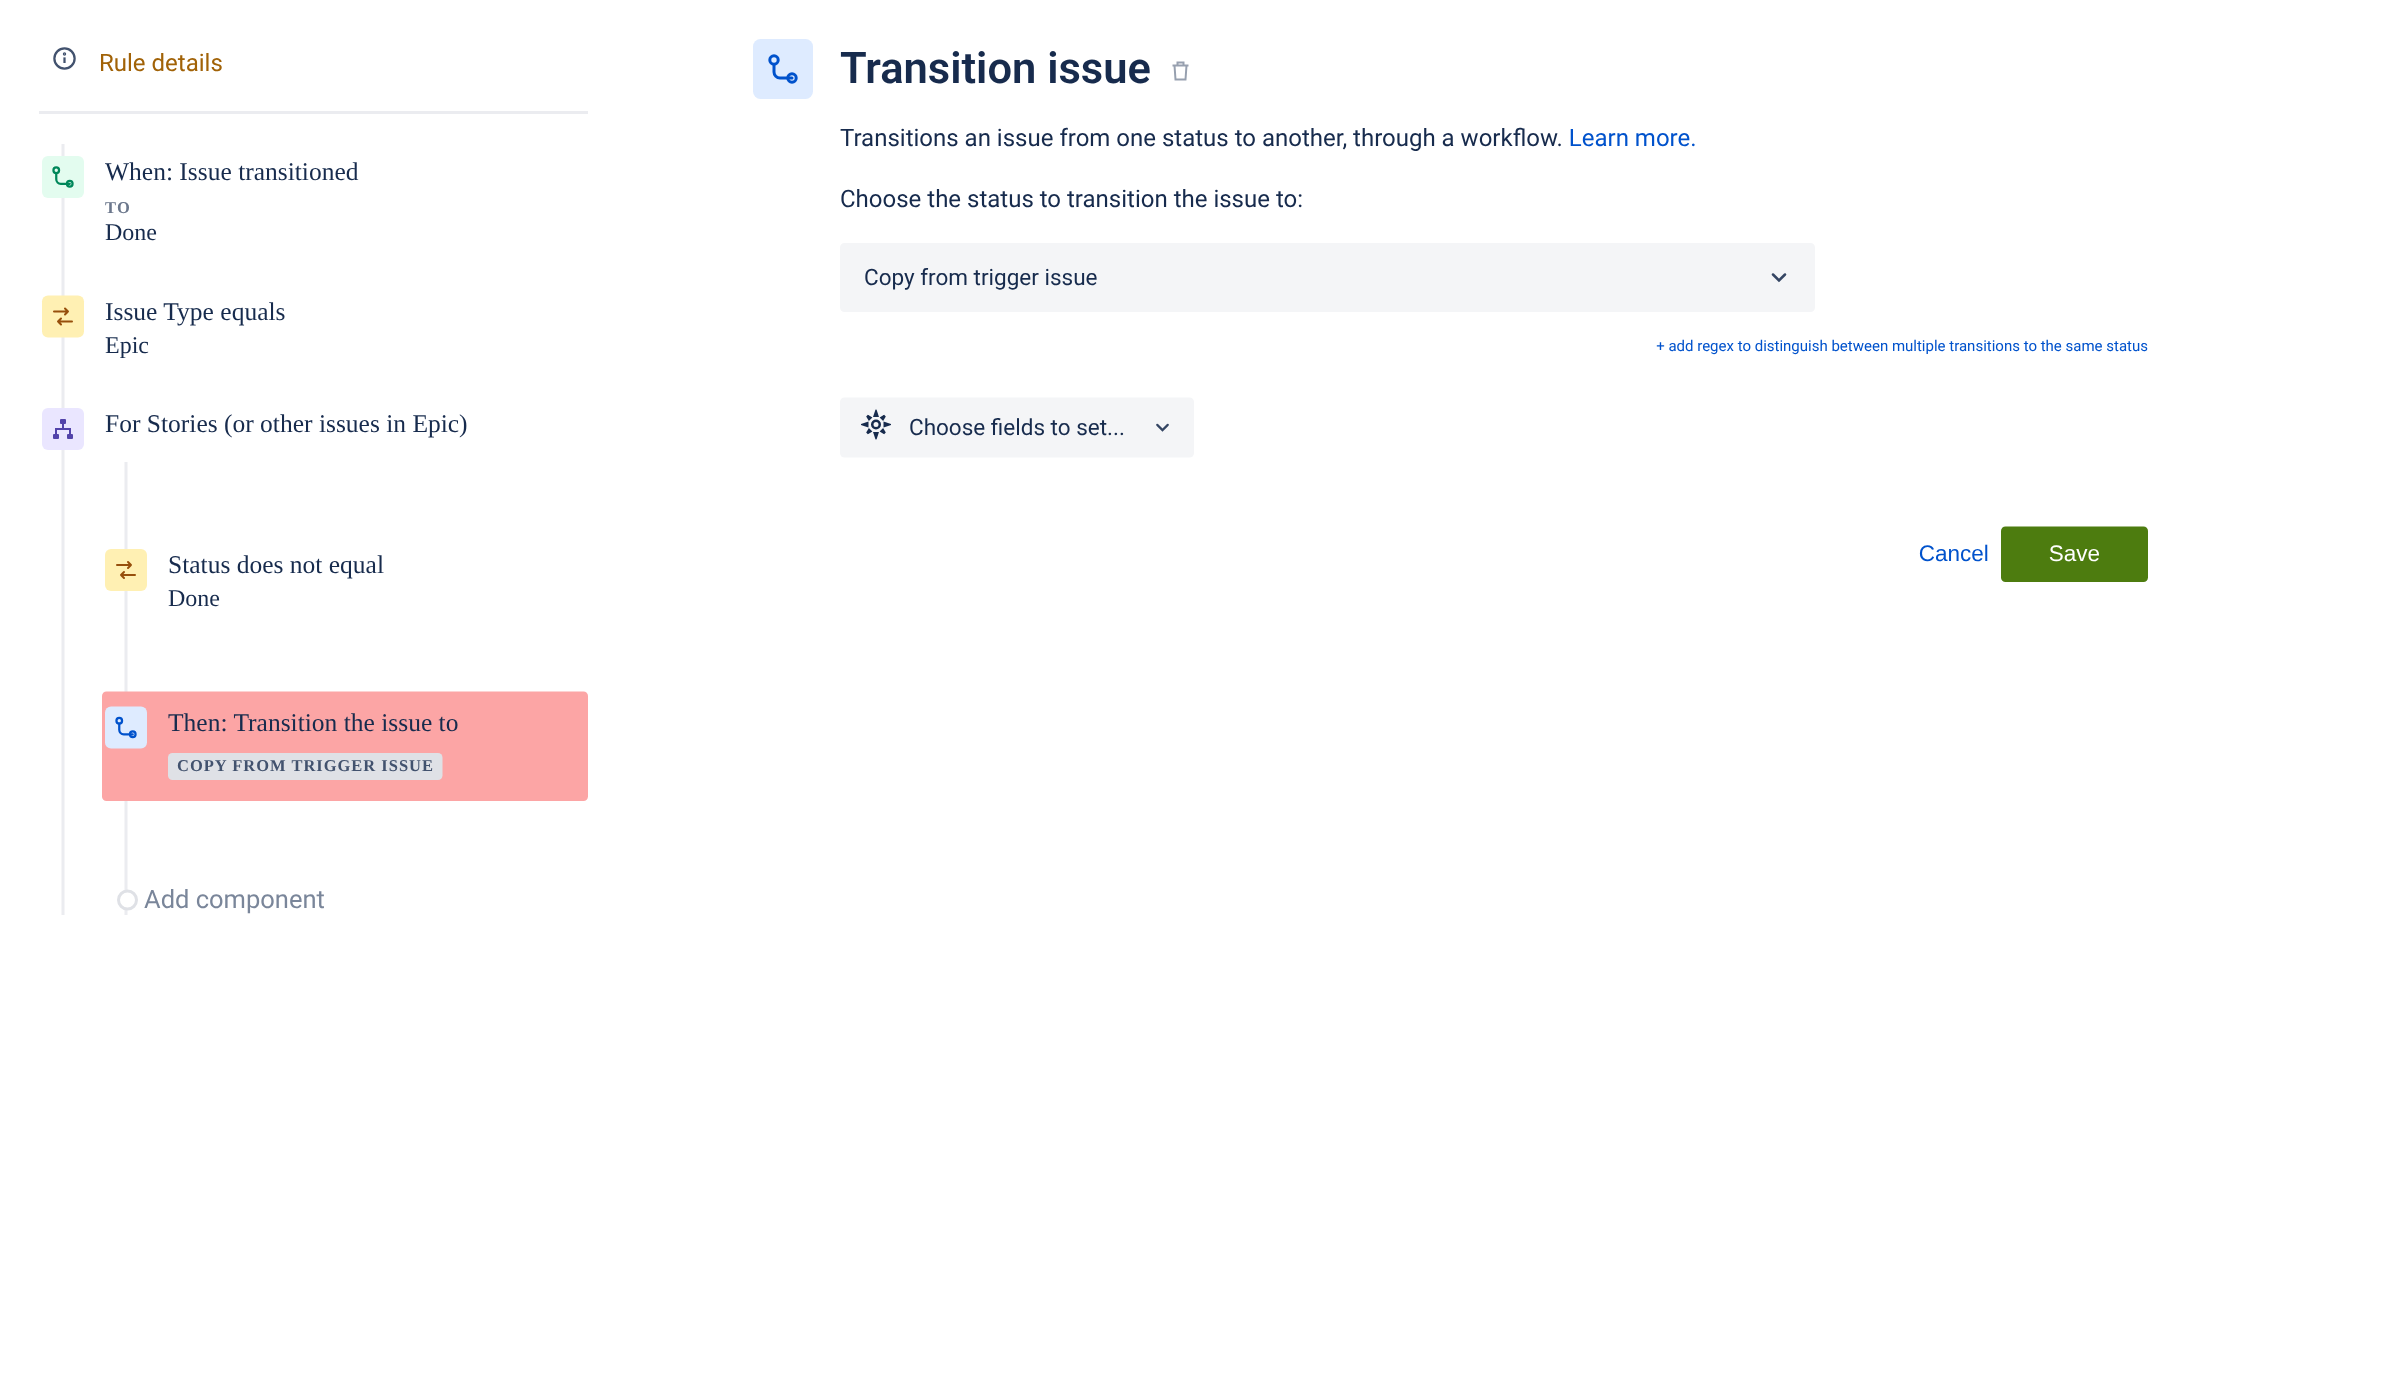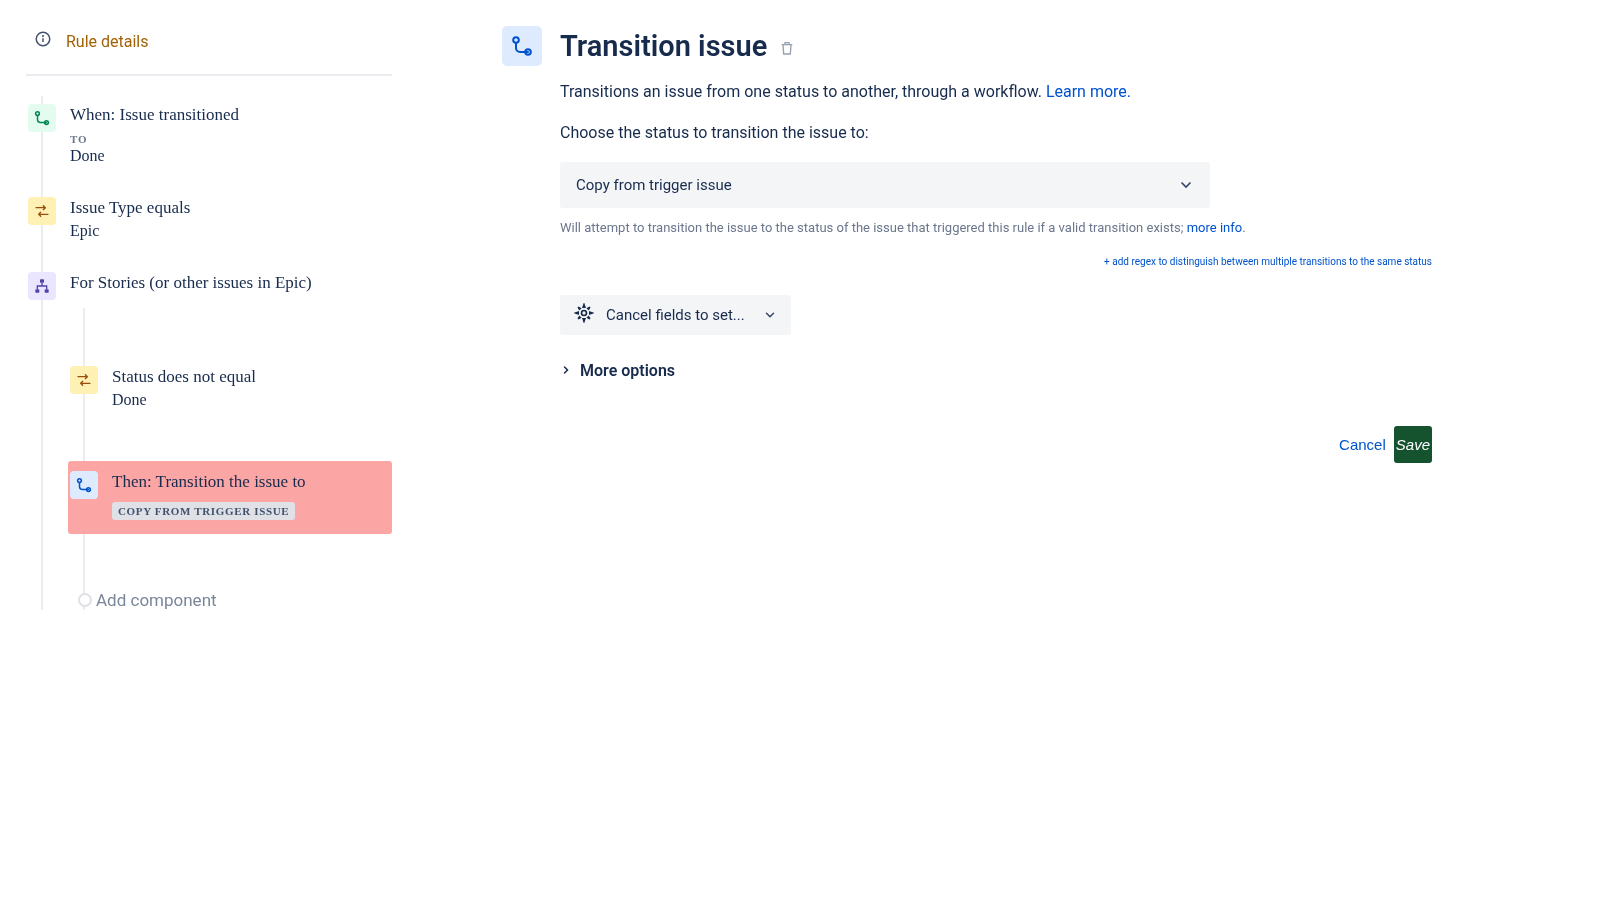--- a/index.html
+++ b/index.html
@@ -311,9 +311,6 @@
       </span>
     </div>
 
-    <p class="hint">
-      <span>Will attempt to transition the issue to the status of the issue that triggered this rule if a valid transition exists; </span><a href="#">more info</a>.
-    </p>
 
     <a href="#" class="addregex">+ add regex to distinguish between multiple transitions to the same status</a>
 

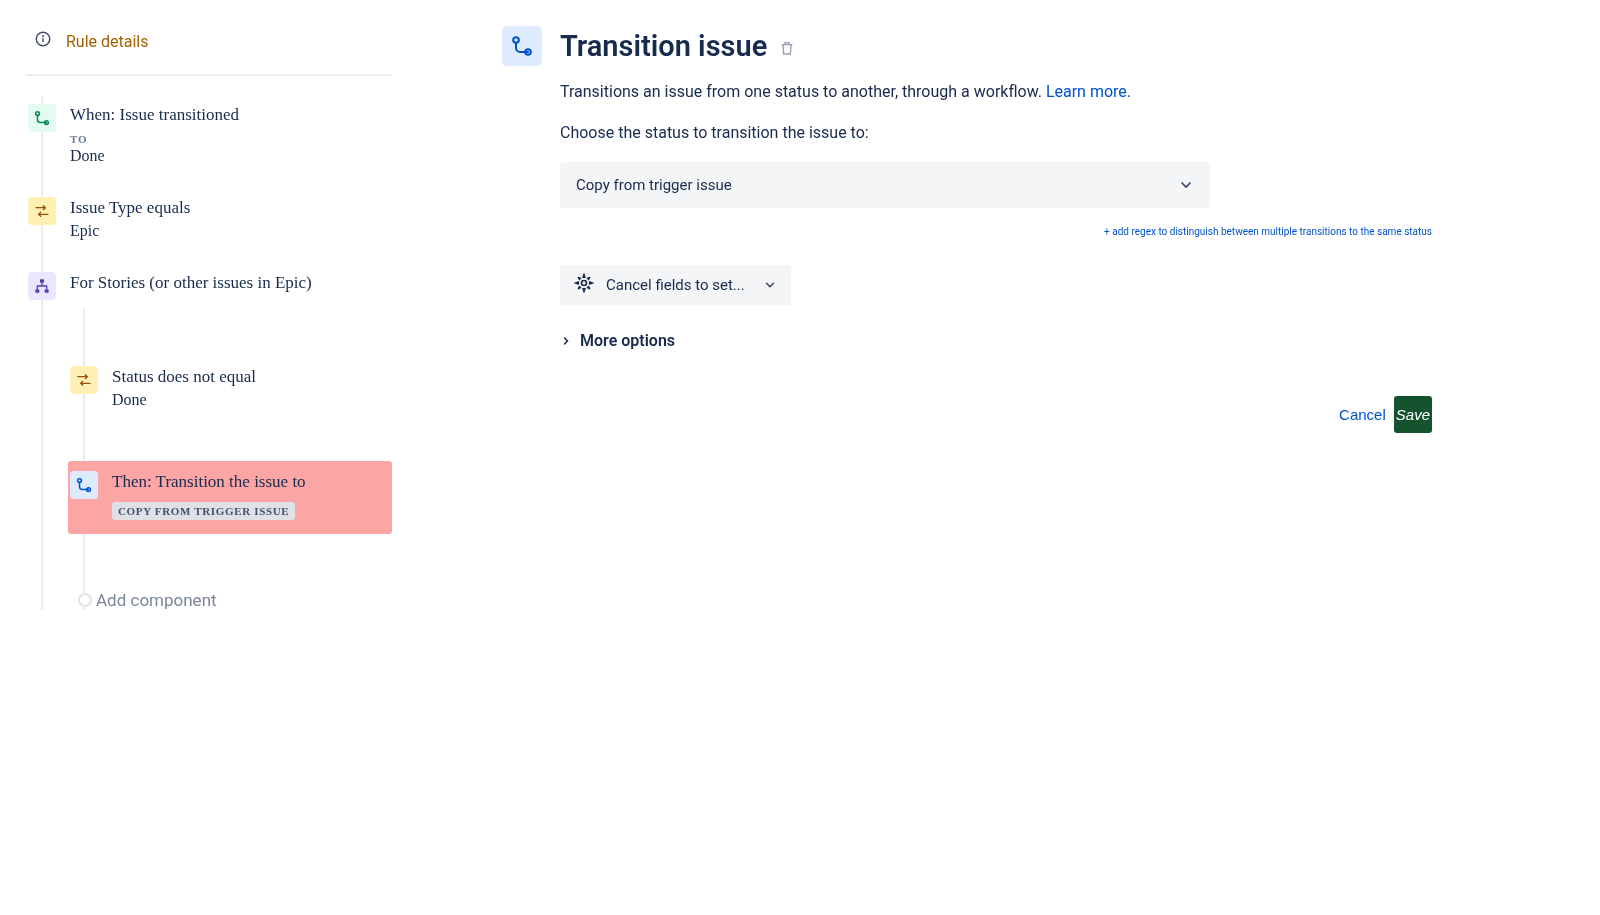--- a/index.html
+++ b/index.html
@@ -321,7 +321,7 @@
           <path d="M12 2 L13 5 L11 5 Z M12 22 L13 19 L11 19 Z M2 12 L5 13 L5 11 Z M22 12 L19 13 L19 11 Z M5 5 L7.5 6.5 L6.5 7.5 Z M19 19 L16.5 17.5 L17.5 16.5 Z M19 5 L17.5 7.5 L16.5 6.5 Z M5 19 L6.5 16.5 L7.5 17.5 Z" fill="#172B4D"></path>
         </svg>
       </span>
-      <span>Cancel fields to set...</span>
+      <span>Choose fields to set...</span>
       <span class="chev" style="margin-left:6px;">
         <svg width="14" height="14" viewBox="0 0 24 24" fill="none" stroke="#344563" stroke-width="2.5" stroke-linecap="round">
             <path d="M6 9 L12 15 L18 9"></path>

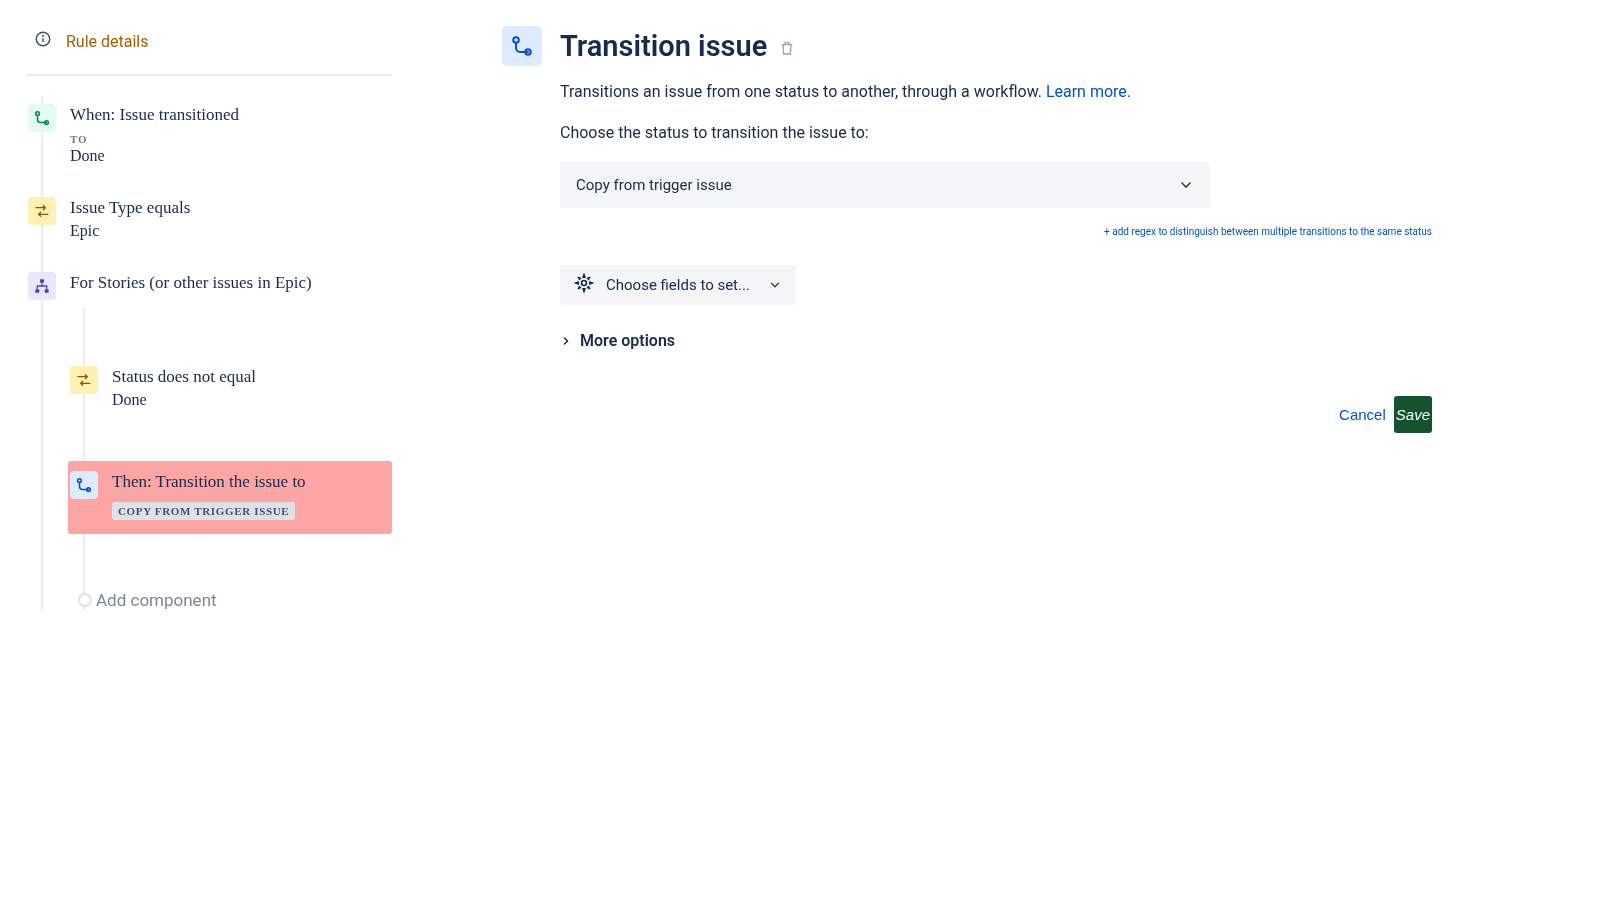--- a/index.html
+++ b/index.html
@@ -329,14 +329,6 @@
       </span>
     </div>
 
-    <div class="more-opts">
-      <span class="chev">
-        <svg width="12" height="12" viewBox="0 0 24 24" fill="none" stroke="#172B4D" stroke-width="3" stroke-linecap="round">
-            <path d="M9 6 L15 12 L9 18"></path>
-          </svg>
-      </span>
-      <span>More options</span>
-    </div>
 
     <div class="actions">
       <button class="btn-cancel">Cancel</button>

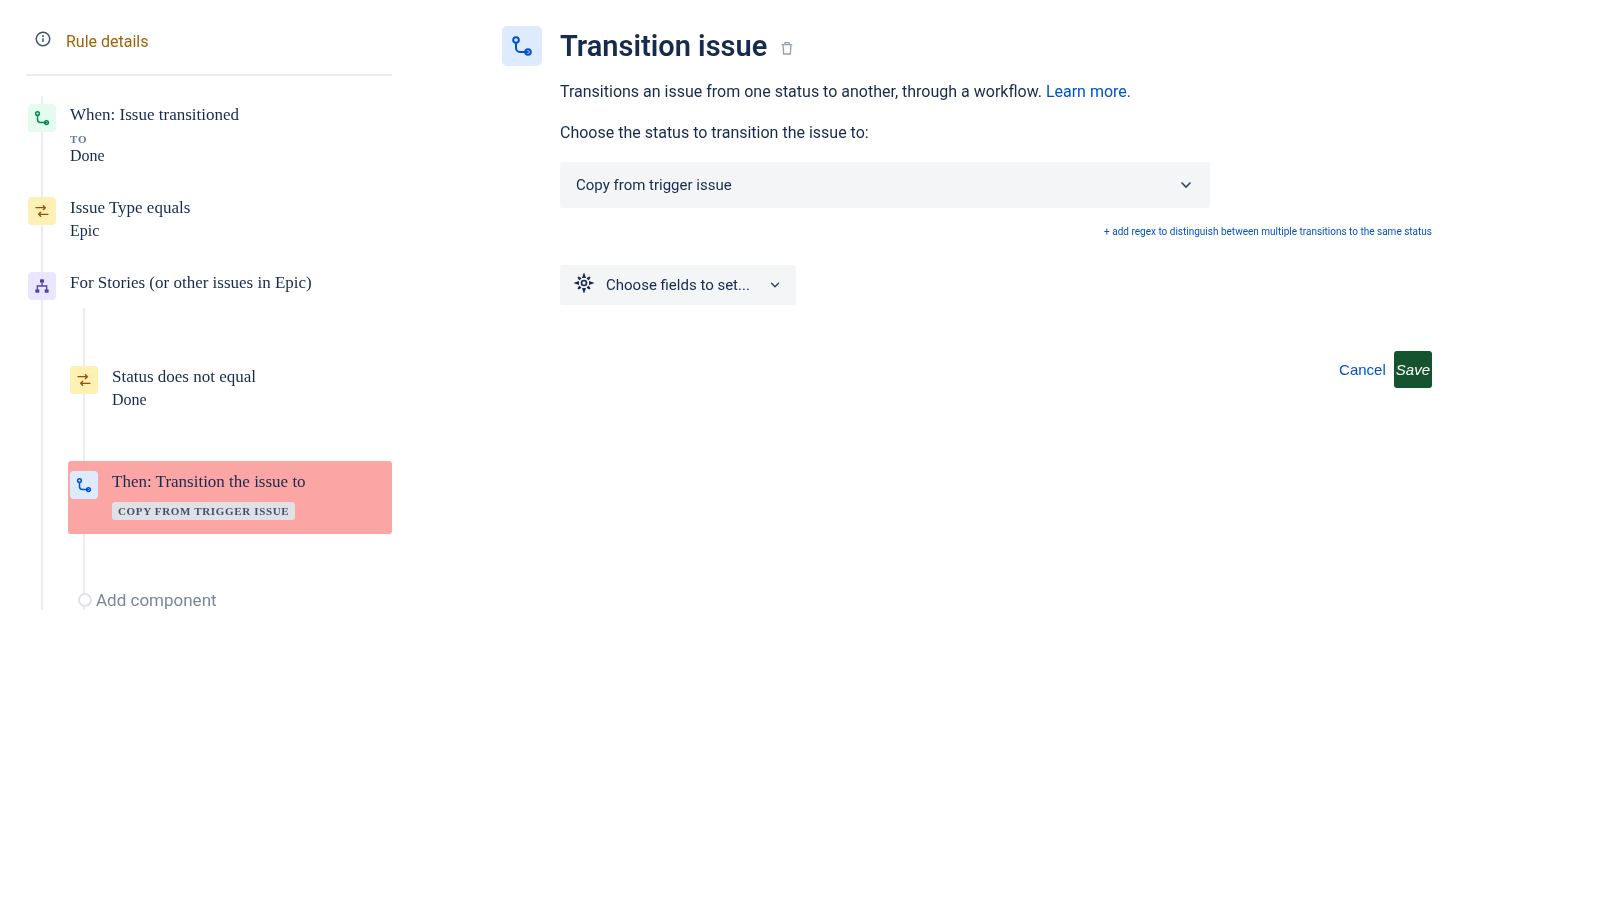--- a/index.html
+++ b/index.html
@@ -168,8 +168,8 @@
     }
     .btn-cancel { color: #0052CC; font-size: 15px; cursor: pointer; background:none; border:none; padding:8px 6px;}
     .btn-save {
-      background: #14532d; color: #fff; font-size: 15px; font-weight: 500;
-      border: none; border-radius: 3px; padding: 10px 2px; cursor: pointer; font-style: italic;
+      background: #4d7c0f; color: #fff; font-size: 15px; font-weight: 500;
+      border: none; border-radius: 3px; padding: 10px 32px; cursor: pointer;
     }
 
     

